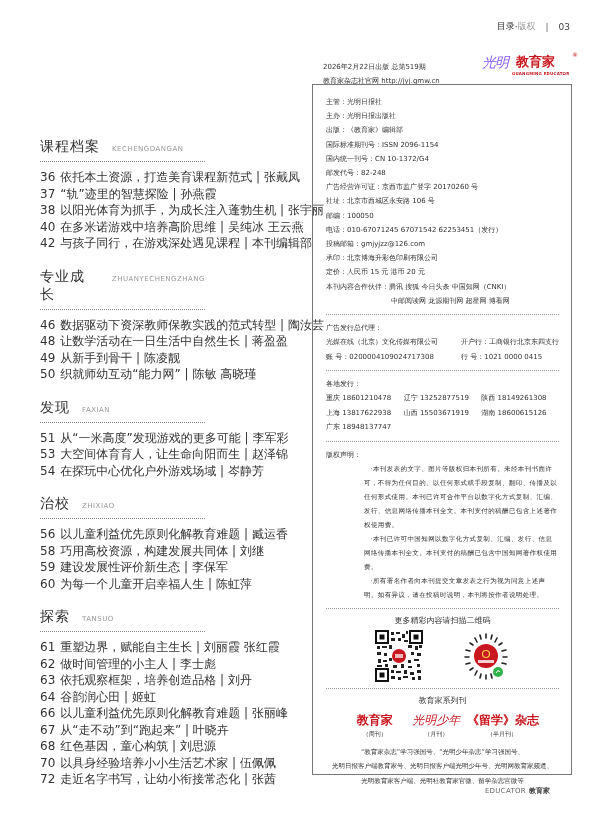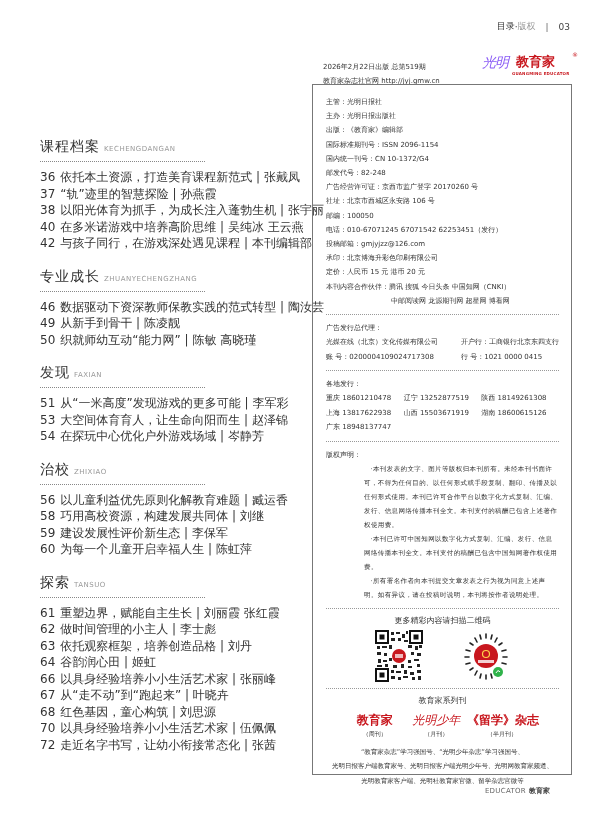--- a/index.html
+++ b/index.html
@@ -15,7 +15,7 @@
   .section { margin-bottom: 16px; }
   .section-head { display: flex; align-items: baseline; padding-bottom: 5px; border-bottom: 1px dotted #888; margin-bottom: 7px; width: 165px; }
   .section-title { font-size: 14px; color: #333; font-weight: normal; letter-spacing: 1px; }
-  .section-en { font-size: 7px; color: #999; margin-left: 4px; letter-spacing: 0.5px; }
+  .section-en { font-size: 7px; color: #999; margin-left: 12px; letter-spacing: 0.5px; }
   .toc-item { font-size: 12px; color: #333; line-height: 16.5px; white-space: nowrap; cursor: pointer; }
   .toc-page { margin-right: 5px; }
 

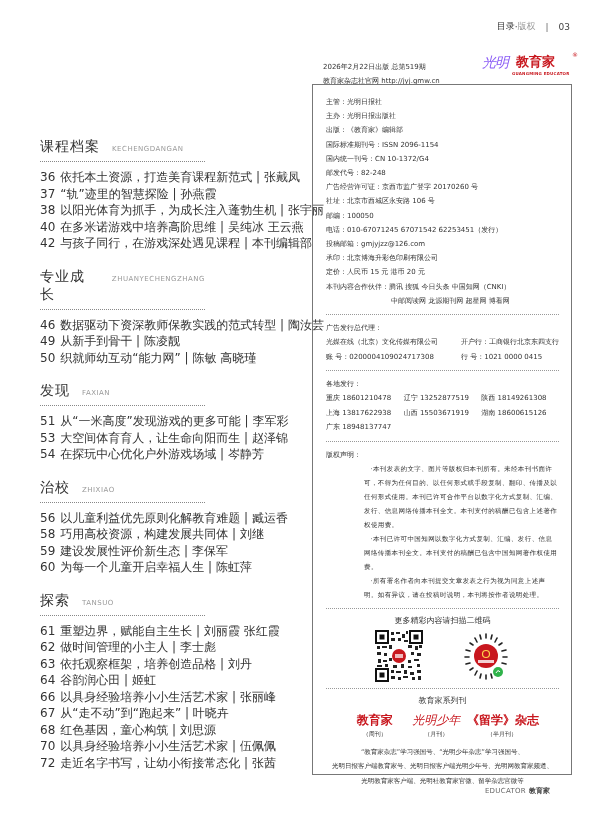--- a/index.html
+++ b/index.html
@@ -84,6 +84,7 @@
       <span class="section-en">ZHUANYECHENGZHANG</span>
     </div>
     <div class="toc-item"><span class="toc-page">46</span><span>数据驱动下资深教师保教实践的范式转型 | 陶汝芸</span></div>
+    <div class="toc-item"><span class="toc-page">48</span><span>让数学活动在一日生活中自然生长 | 蒋盈盈</span></div>
     <div class="toc-item"><span class="toc-page">49</span><span>从新手到骨干 | 陈凌靓</span></div>
     <div class="toc-item"><span class="toc-page">50</span><span>织就师幼互动“能力网” | 陈敏  高晓瑾</span></div>
   </div>

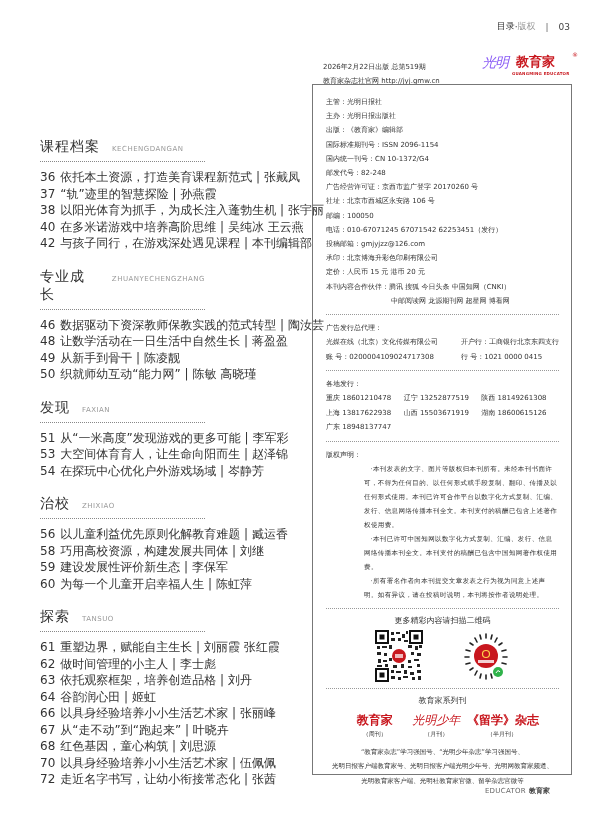--- a/index.html
+++ b/index.html
@@ -119,7 +119,7 @@
     <div class="toc-item"><span class="toc-page">62</span><span>做时间管理的小主人 | 李士彪</span></div>
     <div class="toc-item"><span class="toc-page">63</span><span>依托观察框架，培养创造品格 | 刘丹</span></div>
     <div class="toc-item"><span class="toc-page">64</span><span>谷韵润心田 | 姬虹</span></div>
-    <div class="toc-item"><span class="toc-page">66</span><span>以具身经验培养小小生活艺术家 | 张丽峰</span></div>
+    <div class="toc-item"><span class="toc-page">66</span><span>以儿童利益优先原则化解教育难题 | 张丽峰</span></div>
     <div class="toc-item"><span class="toc-page">67</span><span>从“走不动”到“跑起来” | 叶晓卉</span></div>
     <div class="toc-item"><span class="toc-page">68</span><span>红色基因，童心构筑 | 刘思源</span></div>
     <div class="toc-item"><span class="toc-page">70</span><span>以具身经验培养小小生活艺术家 | 伍佩佩</span></div>

